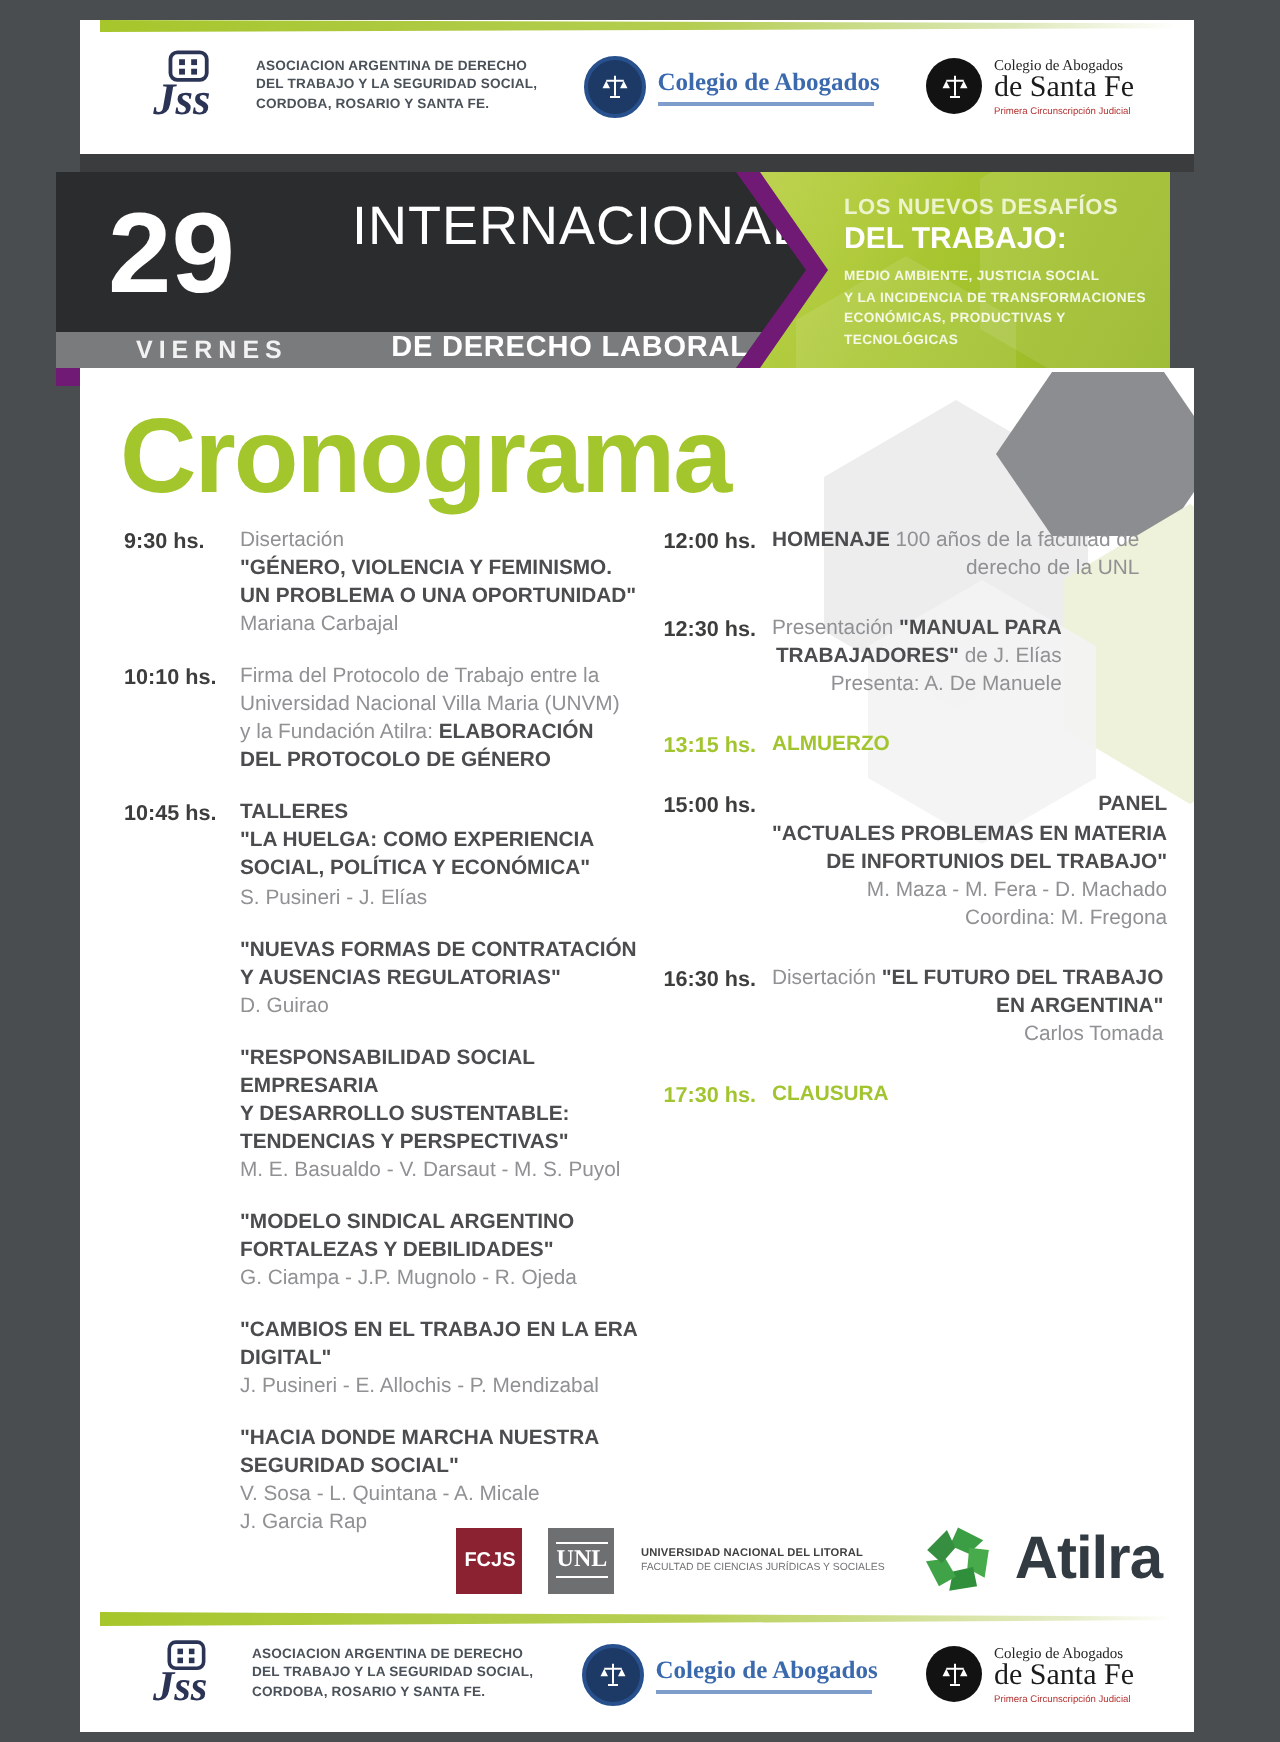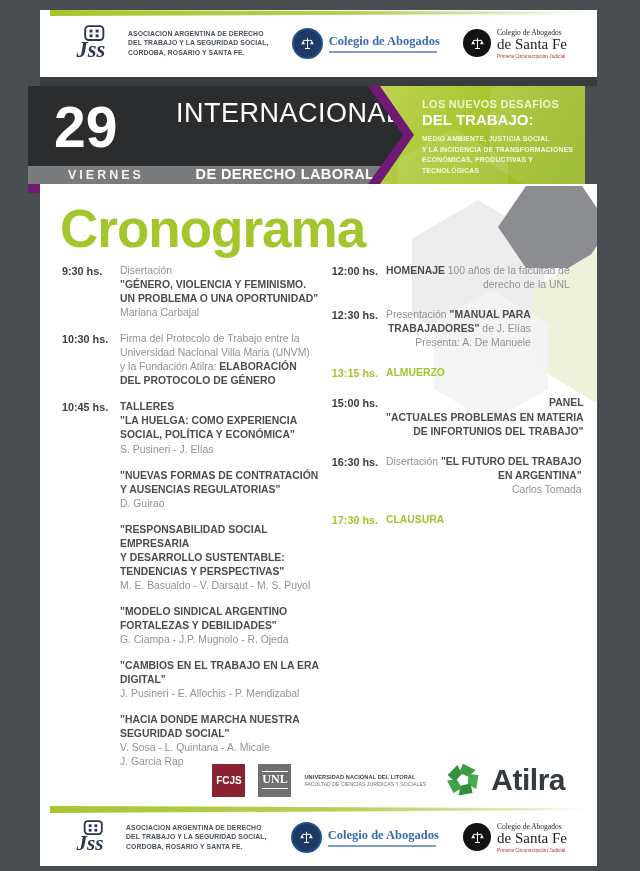--- a/index.html
+++ b/index.html
@@ -198,7 +198,7 @@
 </span><span class="seg-n">Mariana Carbajal</span></div>
         </div>
         <div class="entry">
-          <div class="time">10:30 hs.</div>
+          <div class="time">10:10 hs.</div>
           <div class="body"><span class="seg-n">Firma del Protocolo de Trabajo entre la
 Universidad Nacional Villa Maria (UNVM)
 y la Fundación Atilra: </span><span class="seg-b">ELABORACIÓN

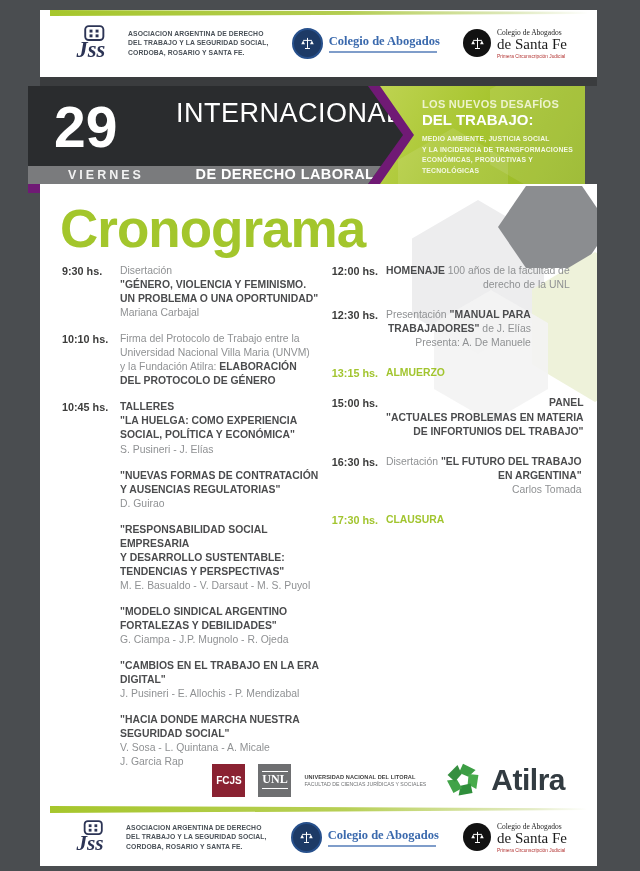--- a/index.html
+++ b/index.html
@@ -265,7 +265,8 @@
           <div class="body"><span class="seg-b">PANEL
 "ACTUALES PROBLEMAS EN MATERIA
 DE INFORTUNIOS DEL TRABAJO"
-</span></div>
+</span><span class="seg-n">M. Maza - M. Fera - D. Machado
+Coordina: M. Fregona</span></div>
         </div>
         <div class="entry">
           <div class="time">16:30 hs.</div>

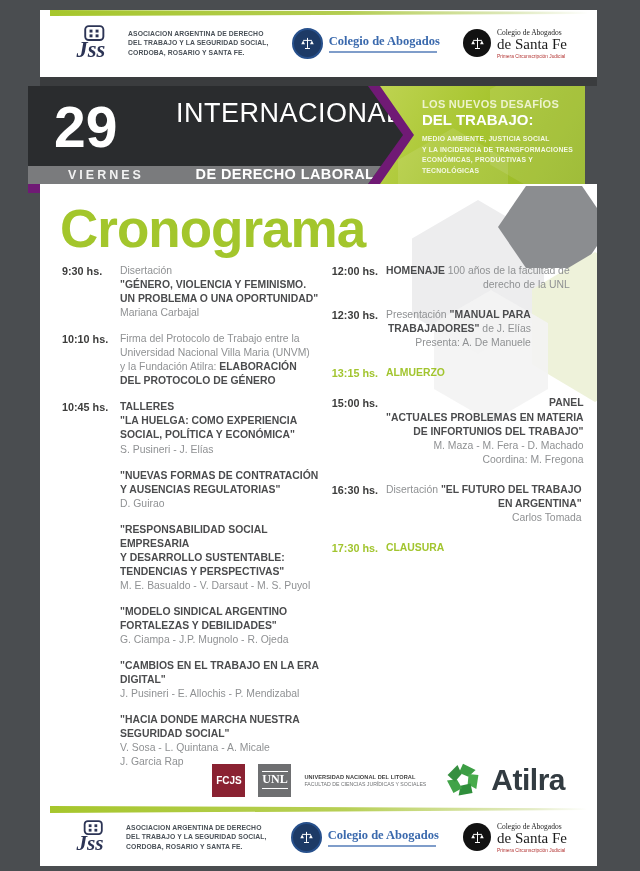--- a/index.html
+++ b/index.html
@@ -74,7 +74,7 @@
 
   
   .partners{position:absolute;left:0;top:578px;width:100%;display:flex;align-items:center;
-            justify-content:flex-end;gap:13px;padding-right:32px;box-sizing:border-box;}
+            justify-content:flex-end;gap:13px;padding-right:16px;box-sizing:border-box;}
   .box-fcjs{width:33px;height:33px;background:#8a2232;color:#fff;display:flex;align-items:center;
             justify-content:center;font-size:10px;font-weight:bold;}
   .box-unl{width:33px;height:33px;background:#6e6f71;color:#fff;display:flex;align-items:center;

